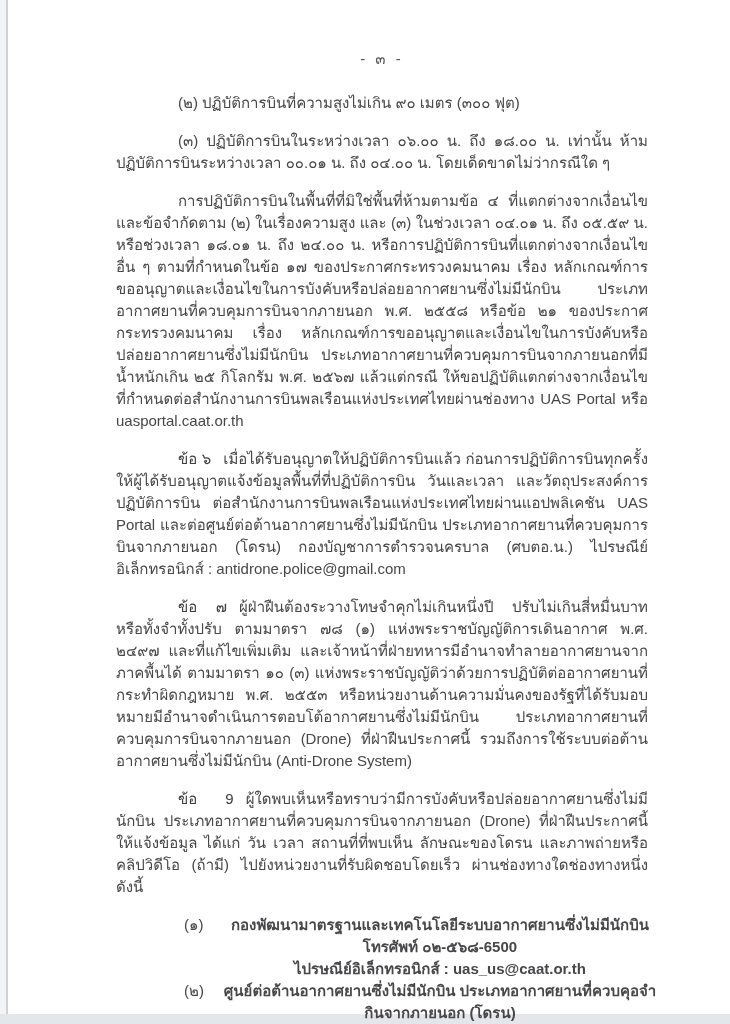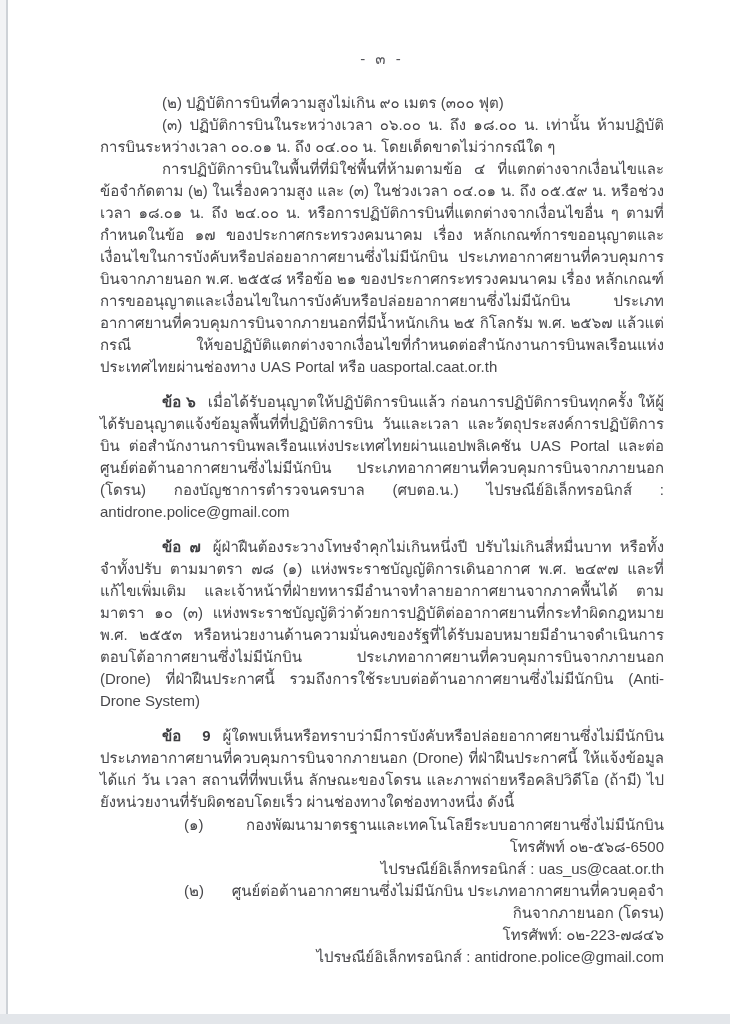--- a/index.html
+++ b/index.html
@@ -16,7 +16,7 @@
     font-size:15px;line-height:22px;text-align:justify;
   }
   .pageno{text-align:center;margin-bottom:22px;letter-spacing:3px;text-indent:0;color:#55555a;}
-  p{margin:0;text-indent:62px;}
+  p{margin:16px;text-indent:62px;}
   p.sec{margin-top:13px;}
   .k{font-weight:bold;color:#3d3d40;padding-right:12px;}
   .contacts{margin-left:84px;margin-top:1px;}

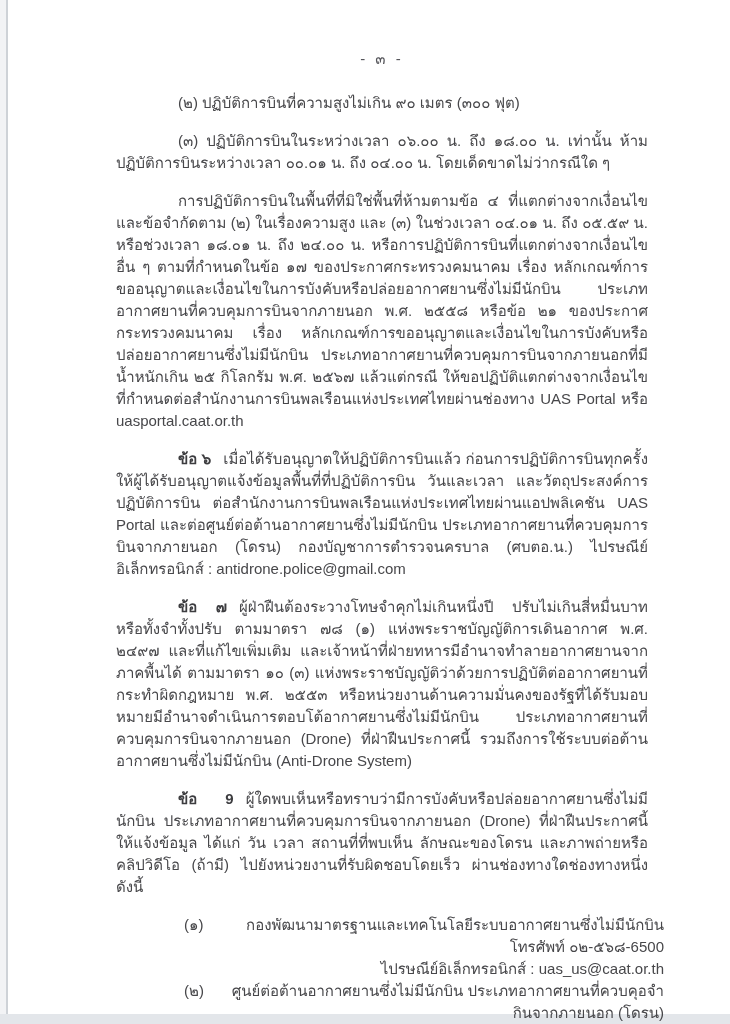--- a/index.html
+++ b/index.html
@@ -18,7 +18,7 @@
   .pageno{text-align:center;margin-bottom:22px;letter-spacing:3px;text-indent:0;color:#55555a;}
   p{margin:16px;text-indent:62px;}
   p.sec{margin-top:13px;}
-  .k{font-weight:bold;color:#3d3d40;padding-right:12px;}
+  .k{font-weight:normal;color:#3d3d40;padding-right:12px;}
   .contacts{margin-left:84px;margin-top:1px;}
   .citem{display:flex;}
   .cmarker{width:32px;flex:none;}

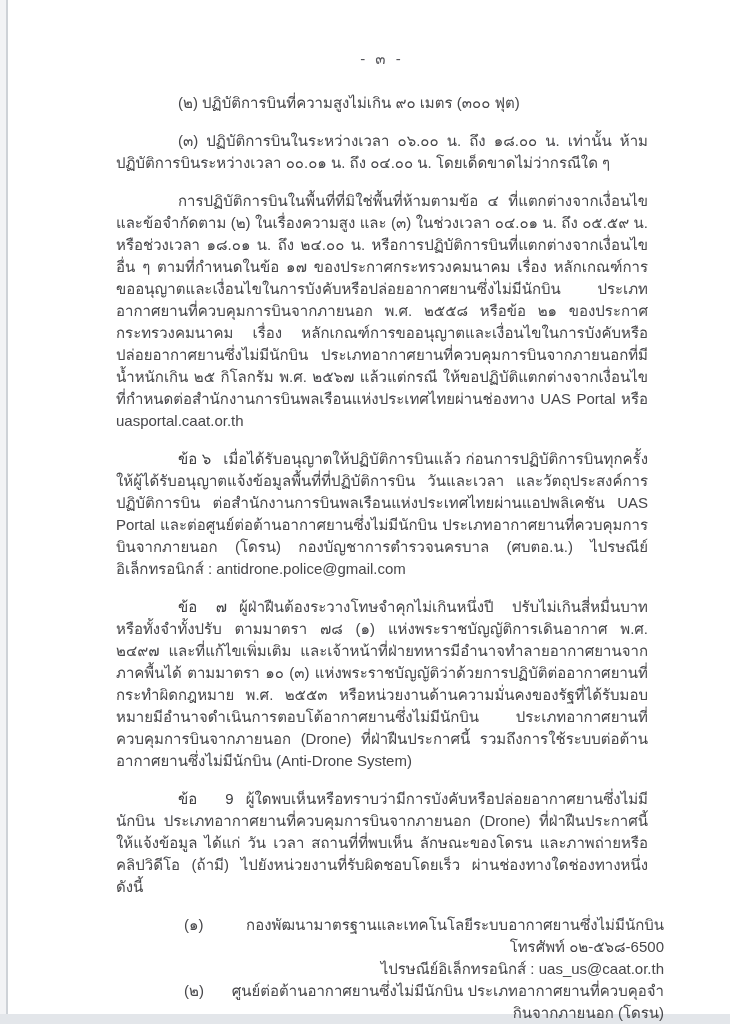--- a/index.html
+++ b/index.html
@@ -22,7 +22,7 @@
   .contacts{margin-left:84px;margin-top:1px;}
   .citem{display:flex;}
   .cmarker{width:32px;flex:none;}
-  .cbody{flex:1;text-align:right;}
+  .cbody{flex:1;text-align:center;font-weight:bold;}
 </style>
 </head>
 <body>

